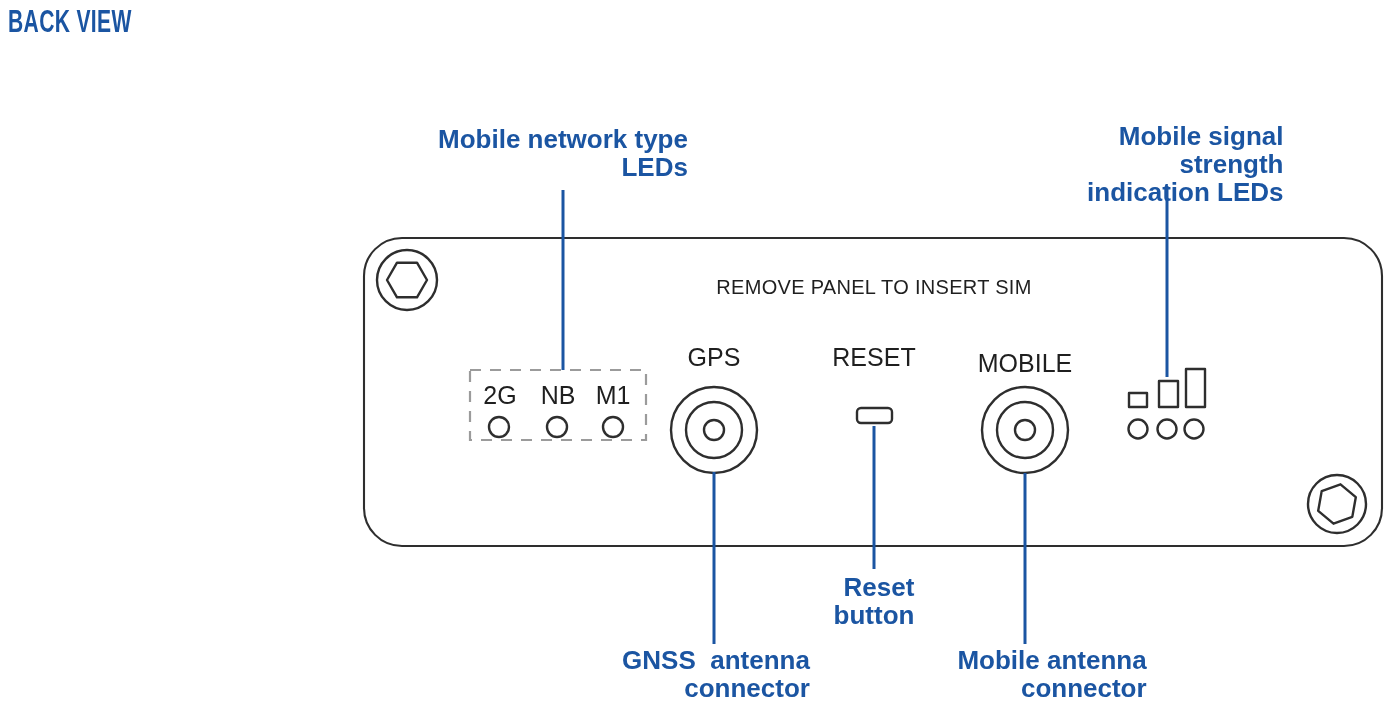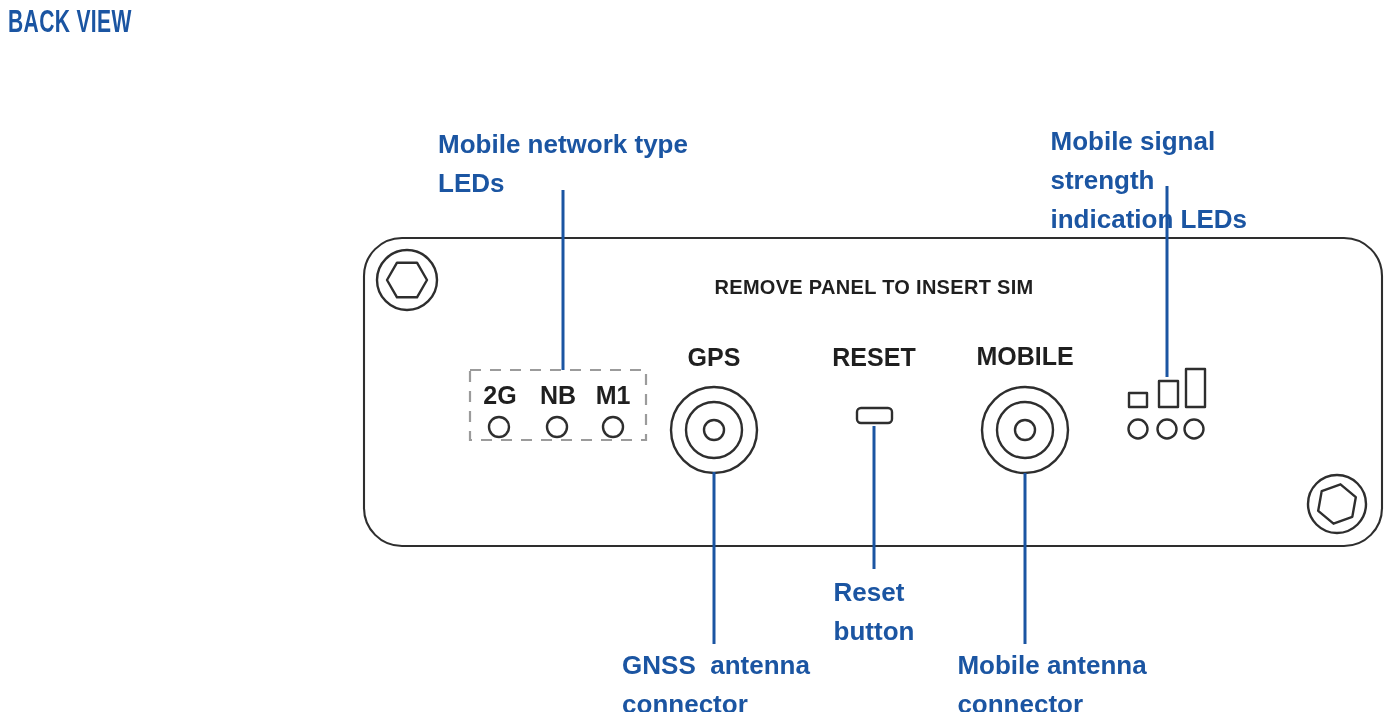--- a/index.html
+++ b/index.html
@@ -34,8 +34,8 @@
   .lbl{
     position:absolute;
     color:var(--accent);
-    font-size:26px;line-height:39px;font-weight:700;
-    text-align:left;white-space:pre-wrap;
+    font-size:26px;line-height:28px;font-weight:700;
+    text-align:right;white-space:pre-wrap;
     transform:translateX(-50%);
   }
   

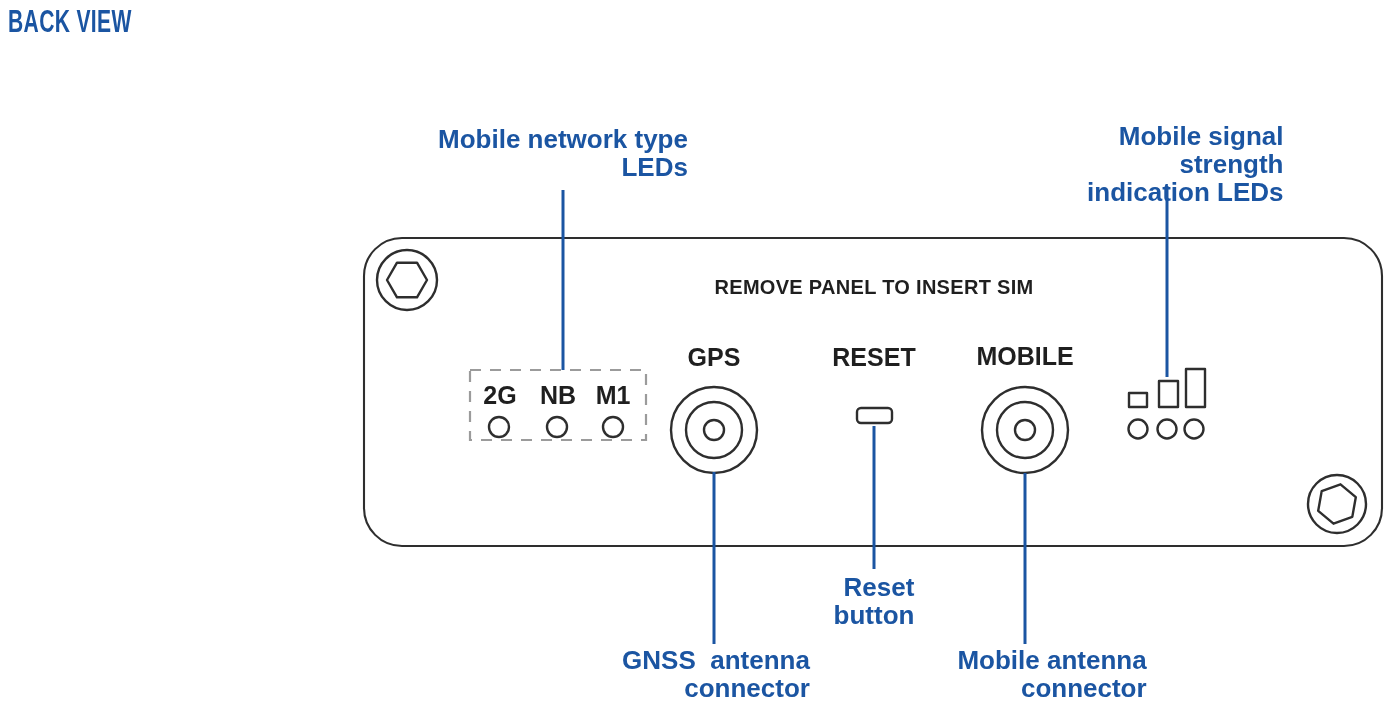--- a/index.html
+++ b/index.html
@@ -42,7 +42,7 @@
   .ptxt{
     position:absolute;
     color:var(--text_dark);
-    font-weight:700;white-space:nowrap;
+    font-weight:400;white-space:nowrap;
     transform:translateX(-50%);
   }
   .sim{font-size:20px;letter-spacing:.3px;}

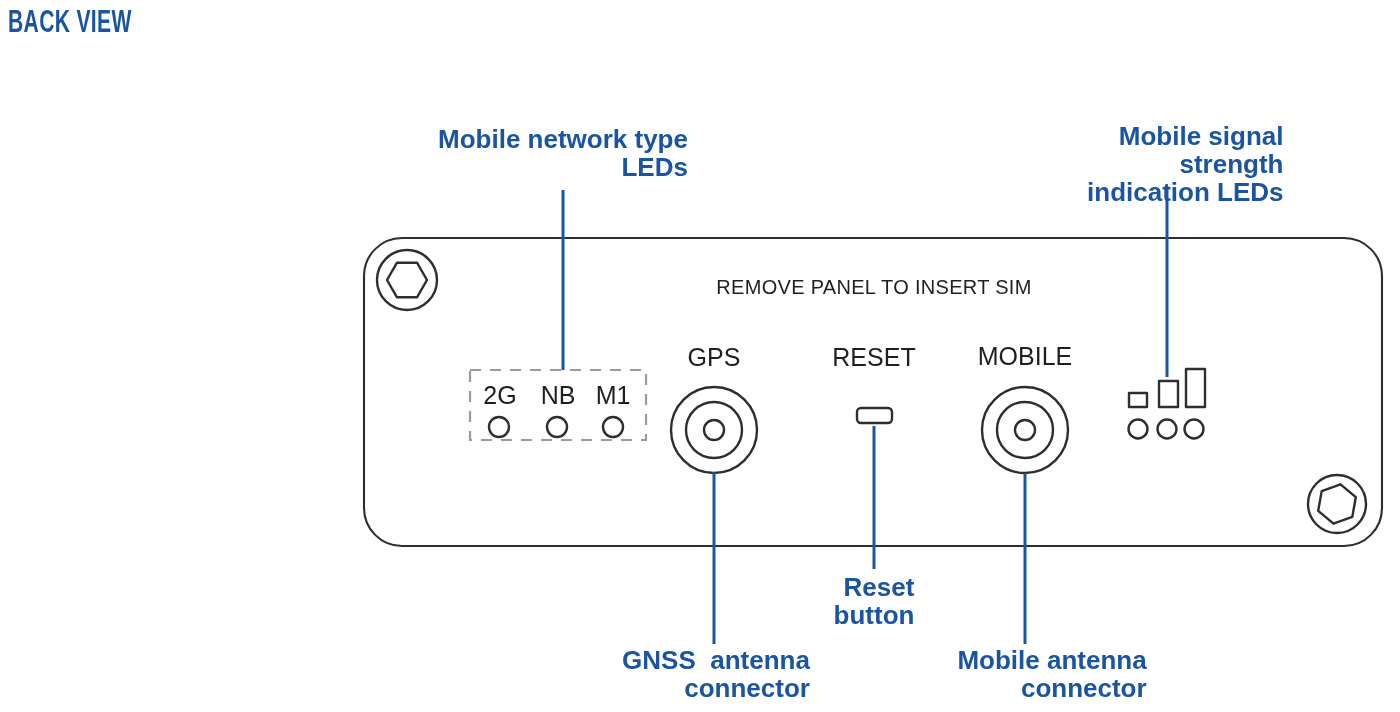--- a/index.html
+++ b/index.html
@@ -124,7 +124,7 @@
   <div class="ptxt sim" style="left:874px;top:276px;">REMOVE PANEL TO INSERT SIM</div>
   <div class="ptxt port" style="left:714px;top:343px;">GPS</div>
   <div class="ptxt port" style="left:874px;top:343px;">RESET</div>
-  <div class="ptxt port" style="left:1025px;top:342px;">MOBILE</div>
+  <div class="ptxt port" style="left:1025px;top:349px;">MOBILE</div>
 
   <div class="ptxt ledlbl" style="left:500px;top:381px;">2G</div>
   <div class="ptxt ledlbl" style="left:558px;top:381px;">NB</div>

